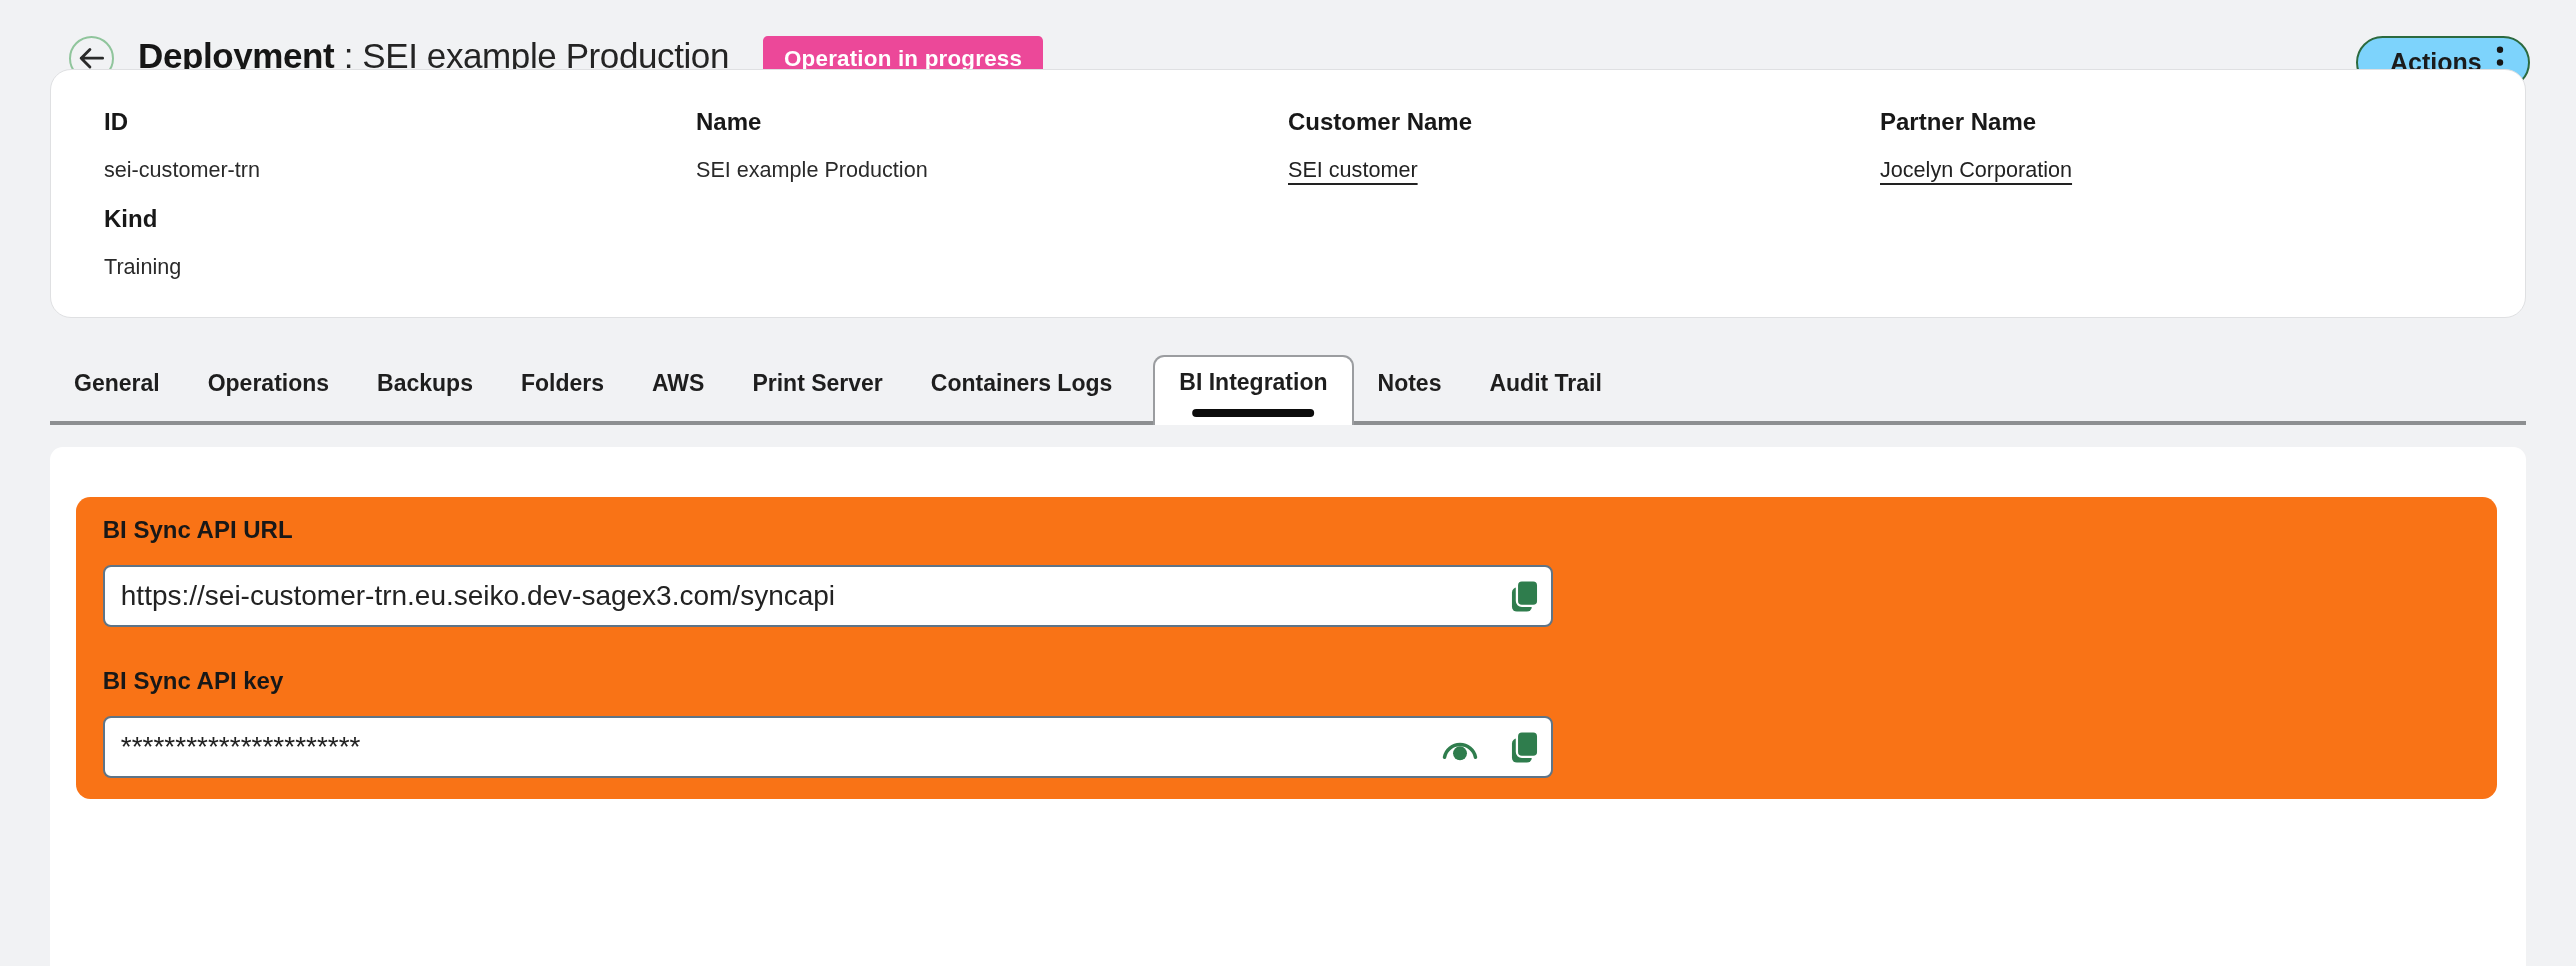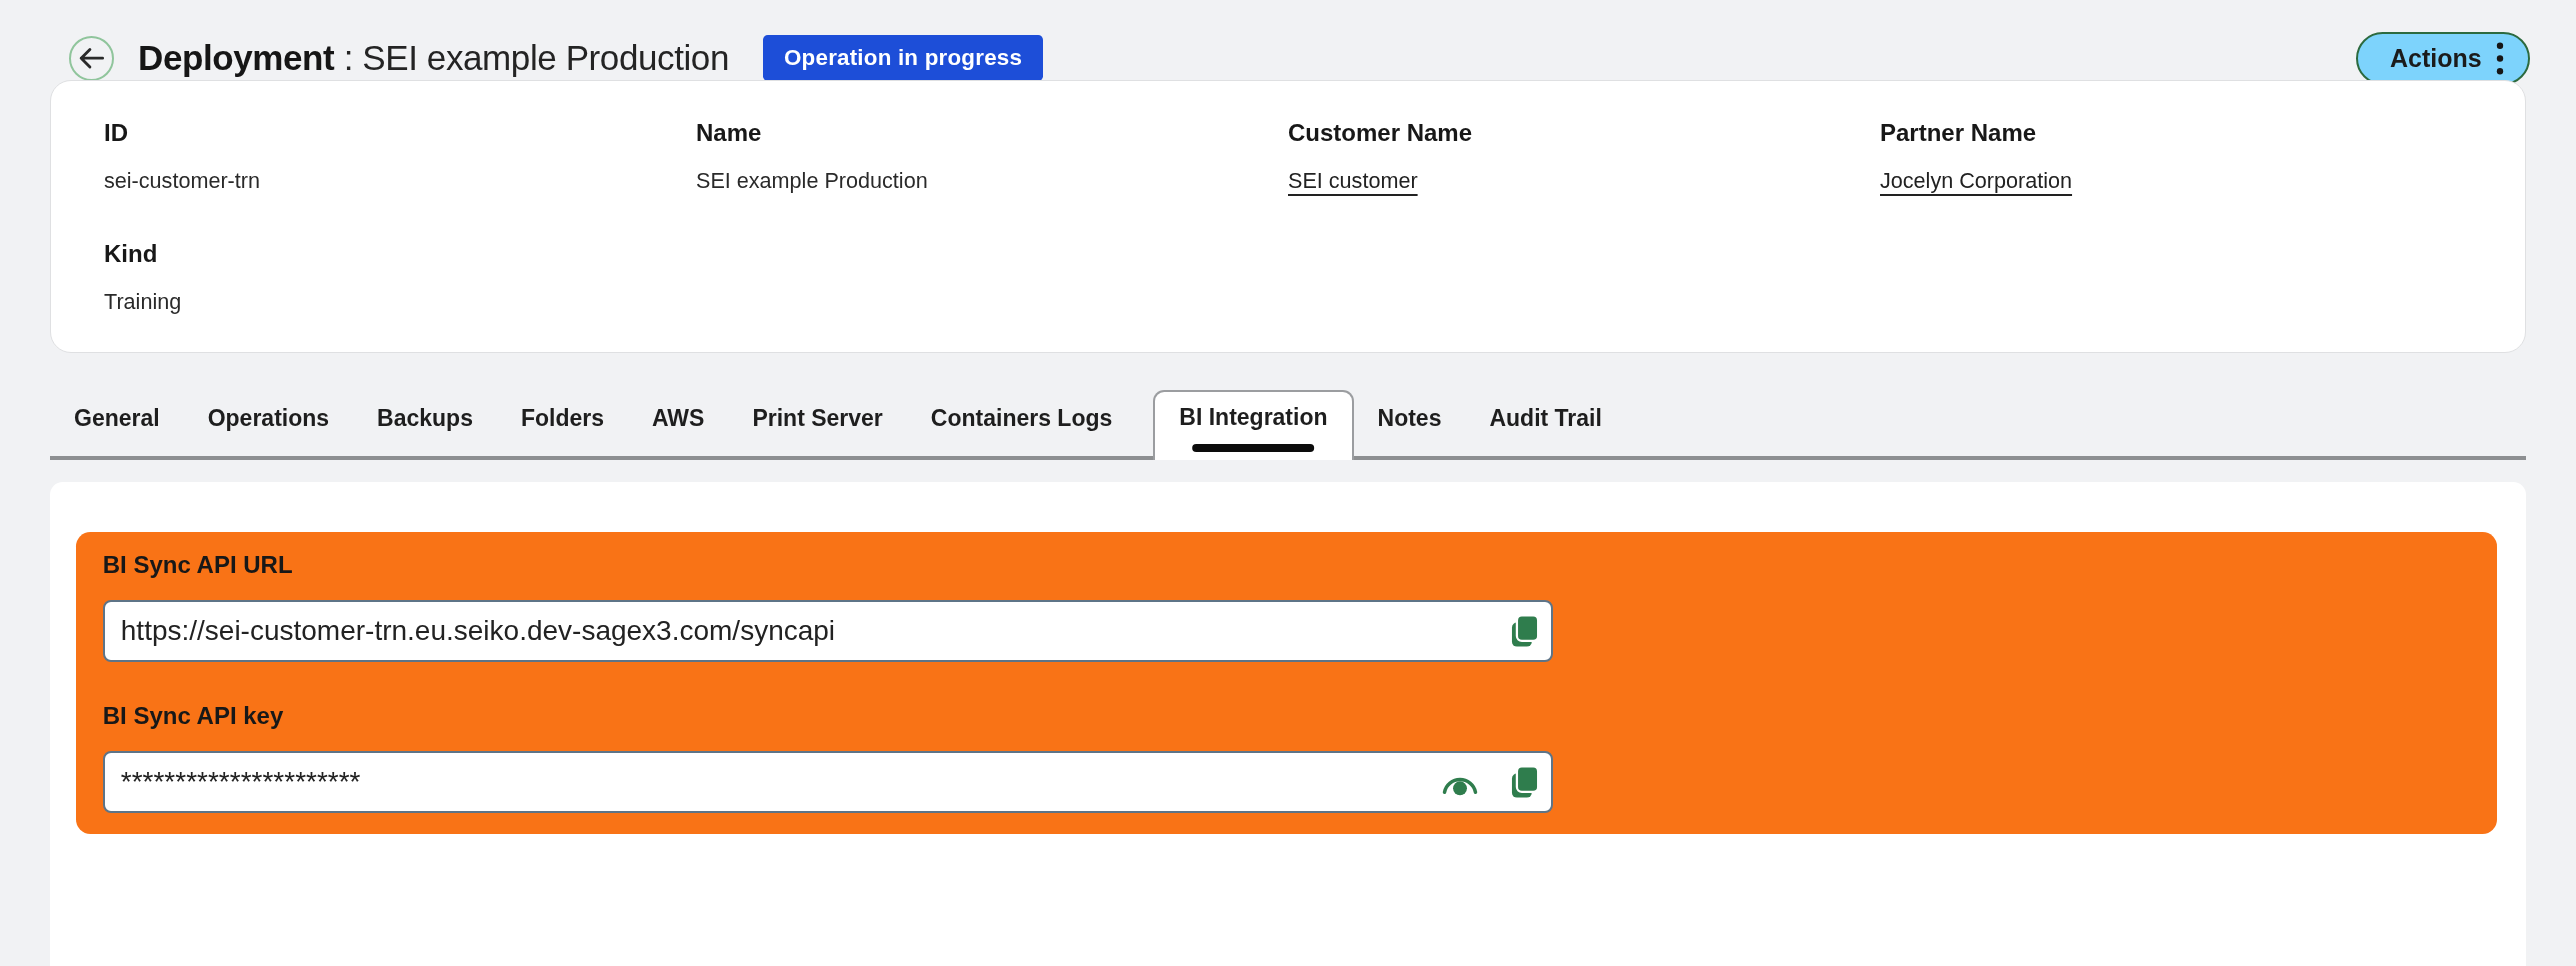--- a/index.html
+++ b/index.html
@@ -13,7 +13,7 @@
   }
 
   
-  .header { display:flex; align-items:center; padding:36px 46px 0 69px; height:80px; flex:0 0 auto; }
+  .header { display:flex; align-items:flex-start; padding:36px 46px 0 69px; height:69px; flex:0 0 auto; }
   .back-btn {
     width:45px; height:45px; border-radius:50%;
     border:2.4px solid #90C59C; background:transparent;

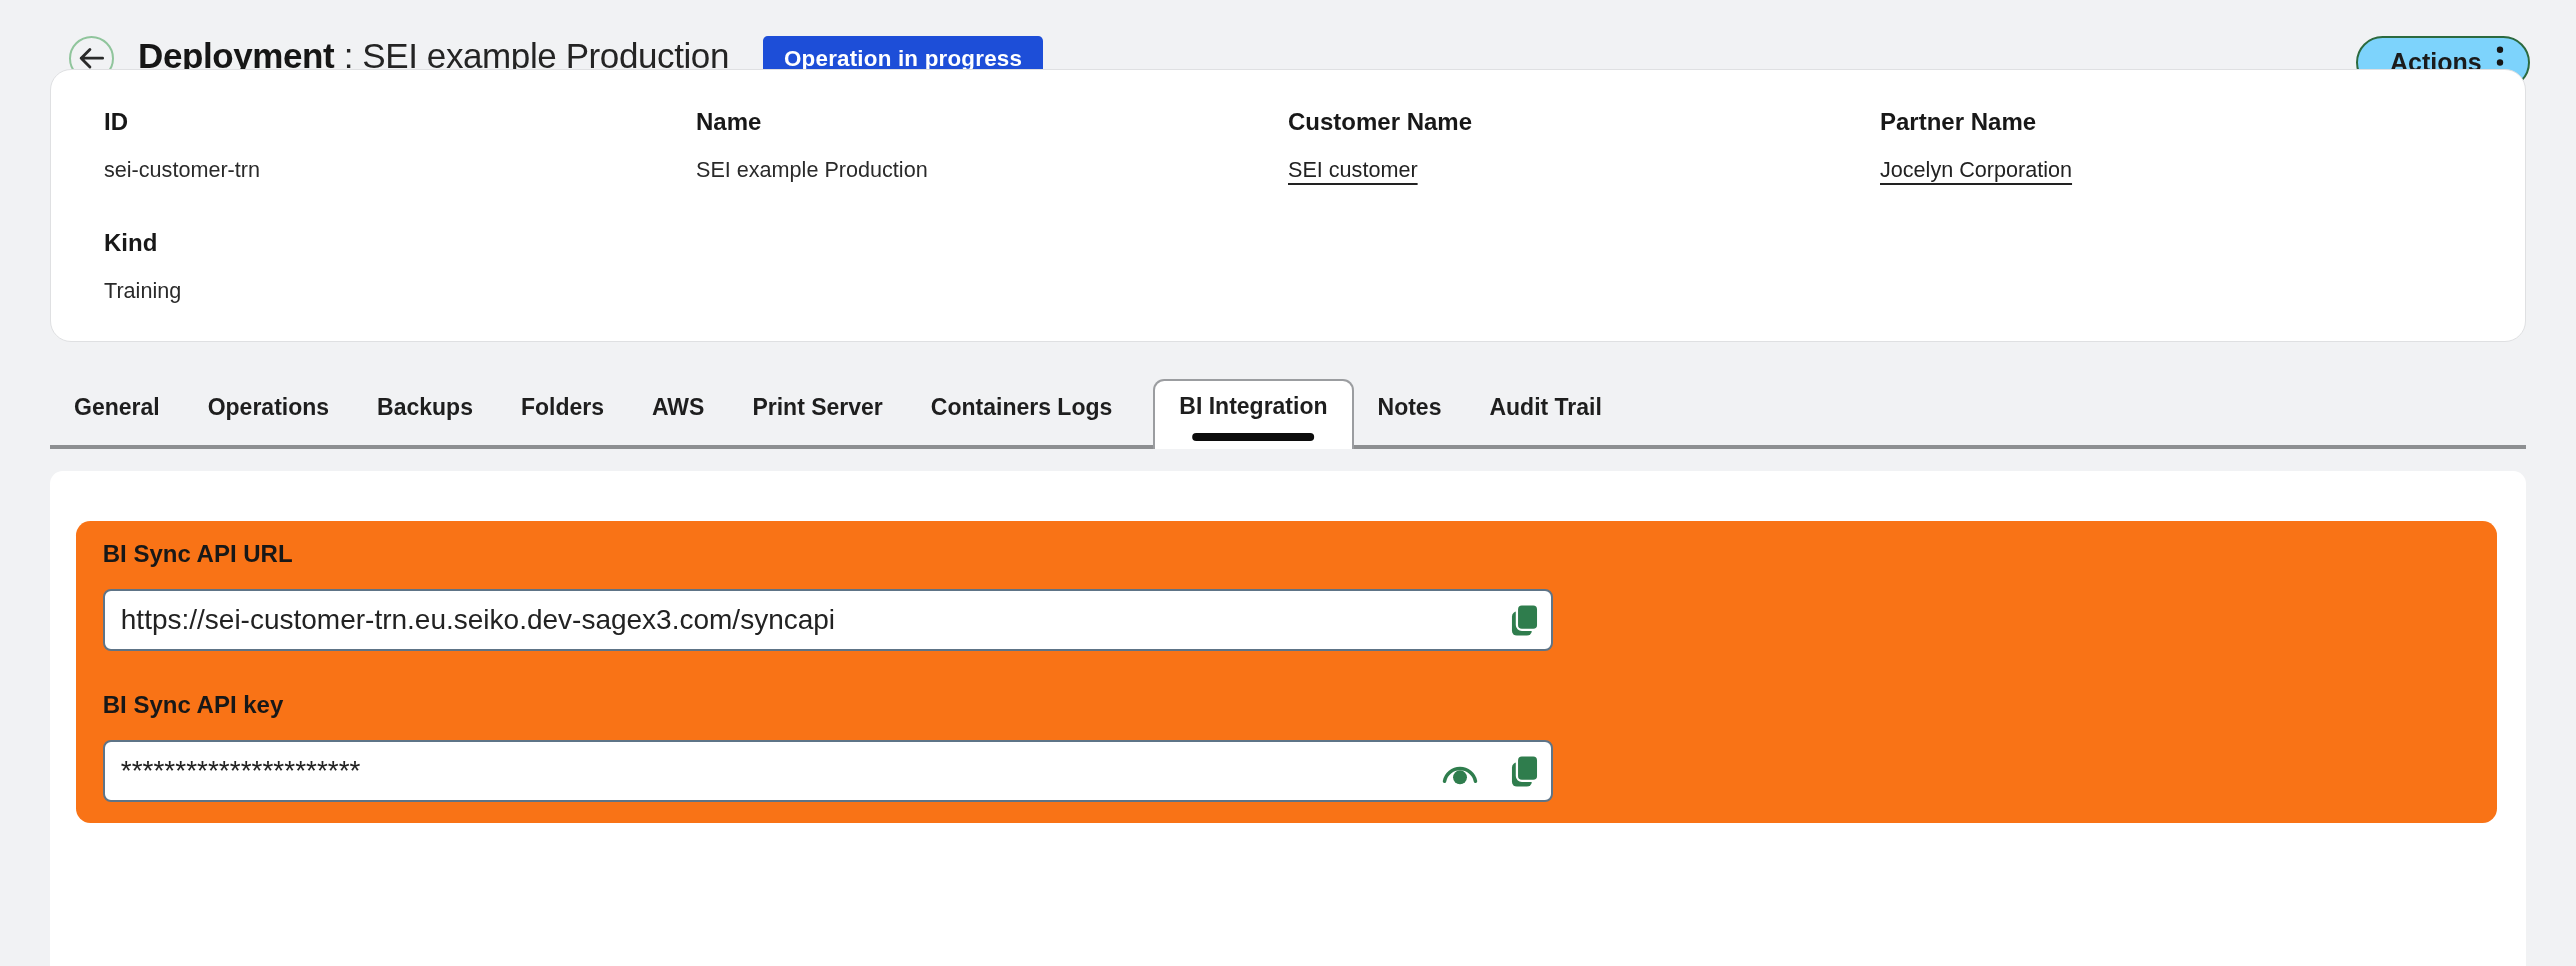--- a/index.html
+++ b/index.html
@@ -24,7 +24,7 @@
   .title .bold { font-weight:700; color:#161616; }
   .title .rest { font-weight:400; color:#242424; }
   .badge {
-    margin-left:34px; background:#1d4ed8; color:#FFFFFF;
+    margin-left:34px; background:#ec4899; color:#FFFFFF;
     font-size:22.4px; font-weight:700; letter-spacing:0.2px;
     padding:10.4px 21px; border-radius:4.8px; white-space:nowrap;
   }

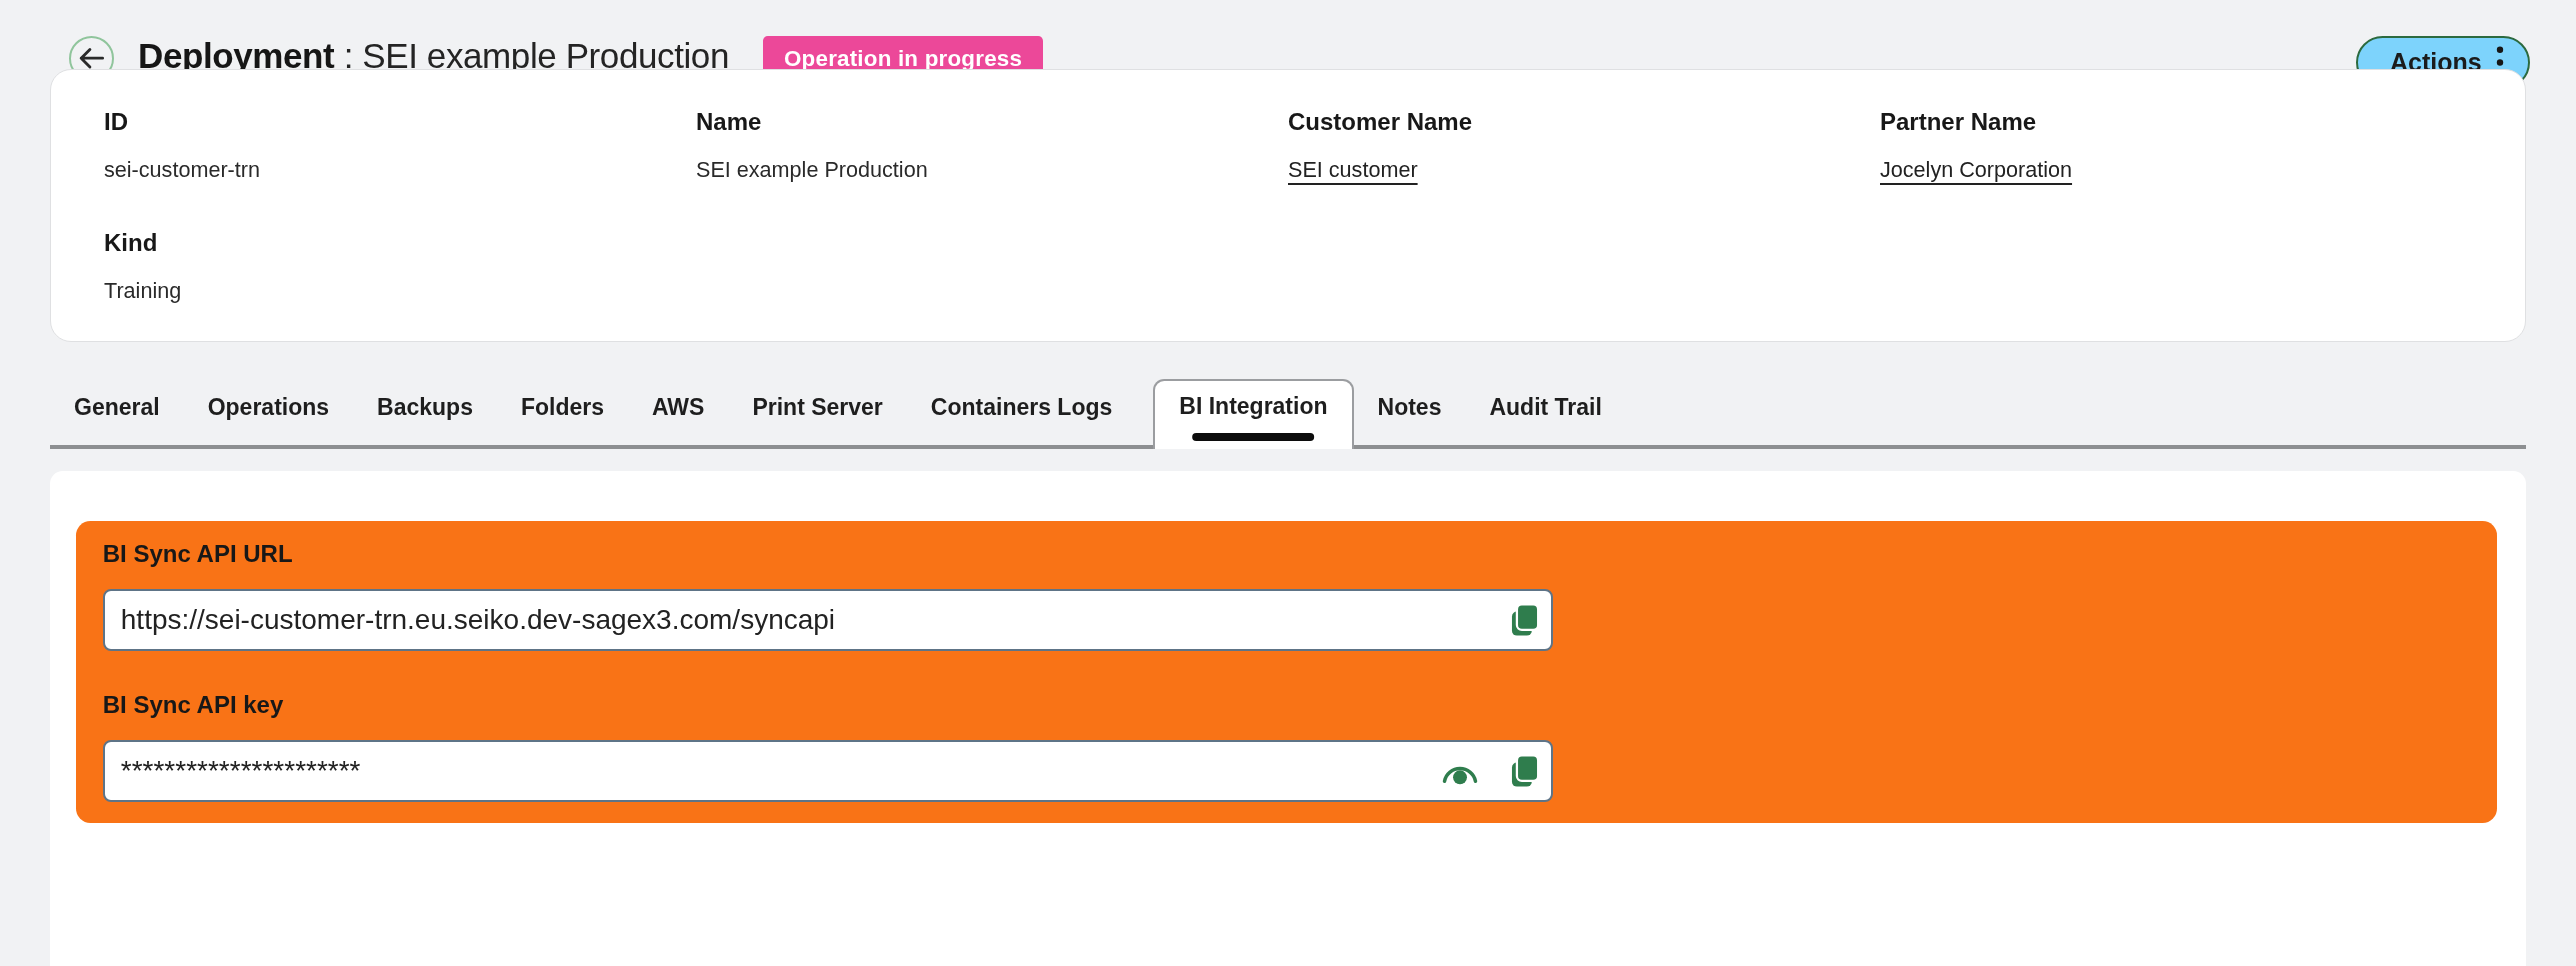--- a/index.html
+++ b/index.html
@@ -42,7 +42,7 @@
     border:1.6px solid #DFE0E2; border-radius:21px;
     padding:38px 53px 37px 53px; flex:0 0 auto;
   }
-  .summary-grid { display:grid; grid-template-columns:repeat(4,1fr); row-gap:46px; }
+  .summary-grid { display:grid; grid-template-columns:repeat(4,1fr); row-gap:22px; }
   .field-label { font-size:24px; font-weight:700; color:#181818; margin-bottom:21px; }
   .field-value { font-size:21.6px; color:#2A2A2A; }
   .field-value.link { text-decoration:underline; text-underline-offset:5.6px; text-decoration-thickness:1.6px; cursor:pointer; color:#222; }

